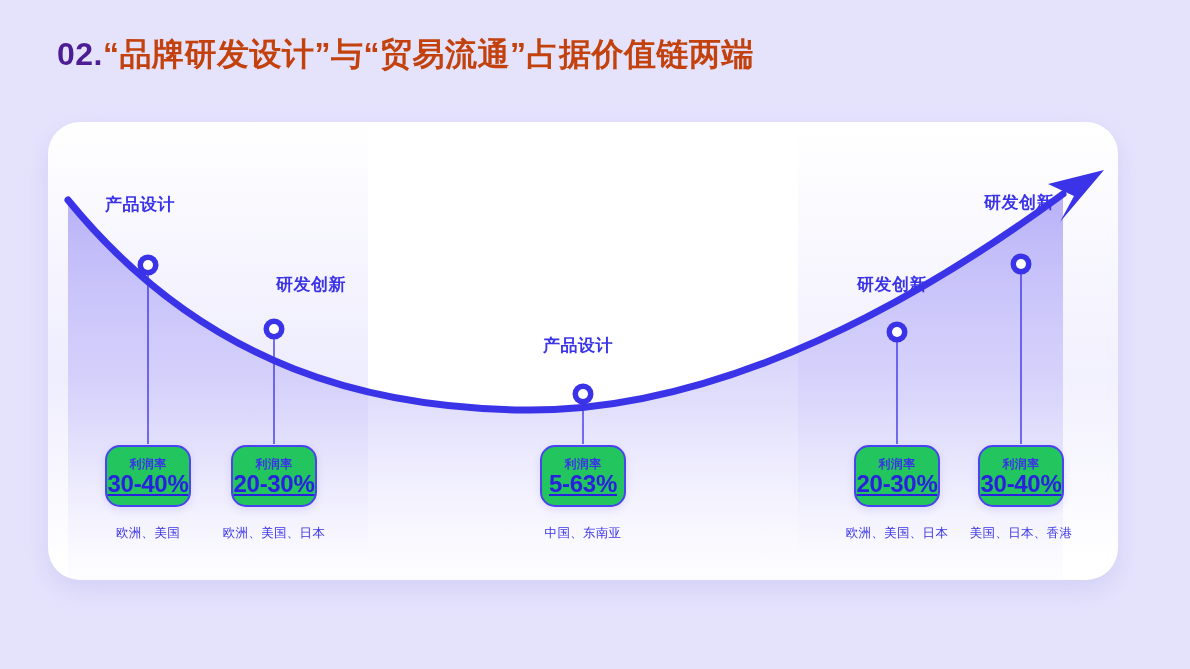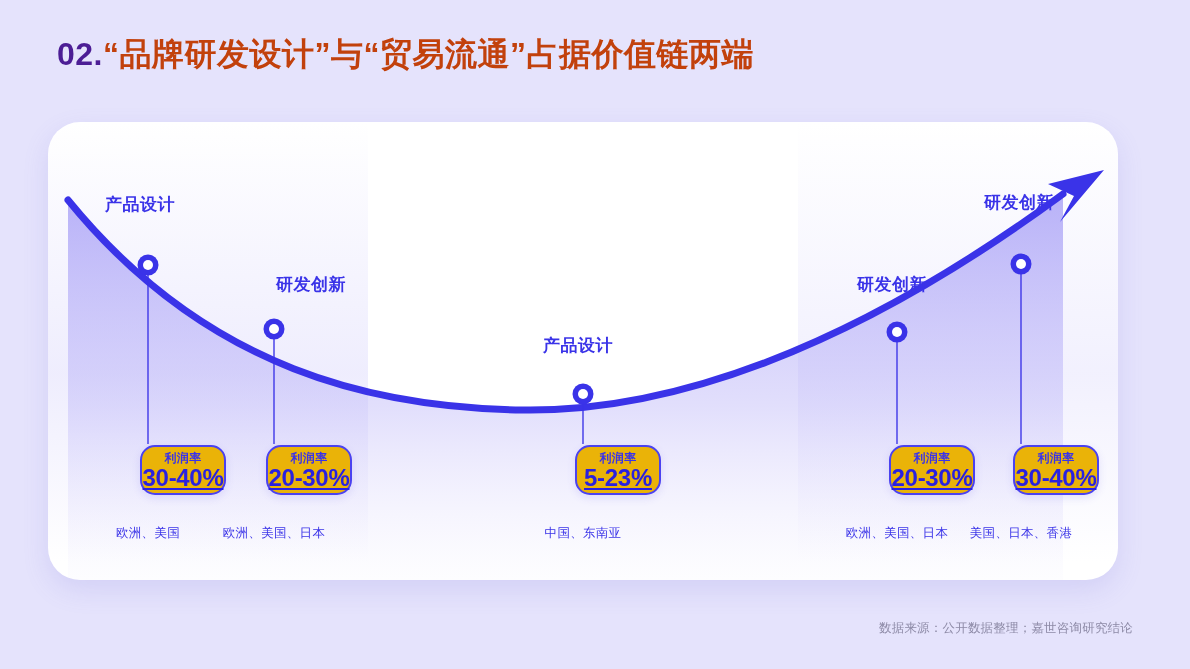--- a/index.html
+++ b/index.html
@@ -61,8 +61,8 @@
   
   .pbox {
     position: absolute;
-    width: 86px; height: 50px;
-    background: #eab308;
+    width: 86px; height: 62px;
+    background: #22c55e;
     border: 2px solid #4B42F0;
     border-radius: 15px;
     display: flex;
@@ -70,7 +70,6 @@
     align-items: center;
     justify-content: center;
     box-shadow: 0 3px 9px rgba(90,80,230,0.14);
-    margin-left: 35px;
   }
   .pbox .plabel {
     color: #3A33E8;

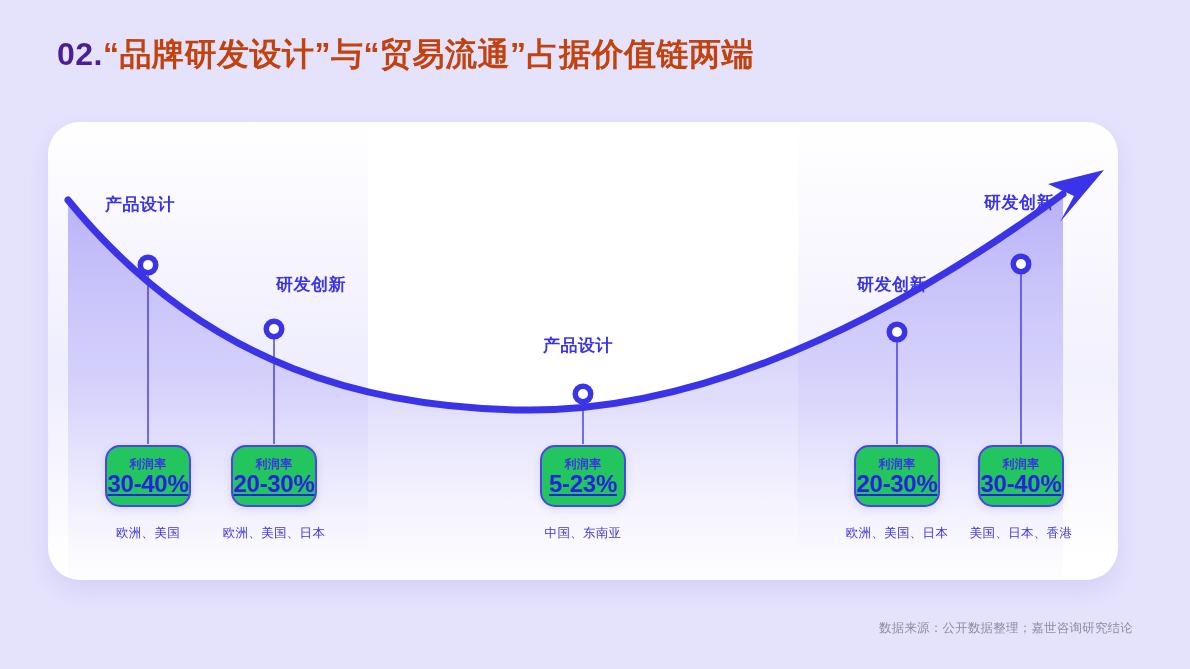--- a/index.html
+++ b/index.html
@@ -177,7 +177,7 @@
     </div>
     <div class="pbox" style="left:492px; top:323px;">
       <div class="plabel">利润率</div>
-      <div class="pvalue">5-23%</div>
+      <div class="pvalue">5-63%</div>
     </div>
     <div class="pbox" style="left:806px; top:323px;">
       <div class="plabel">利润率</div>

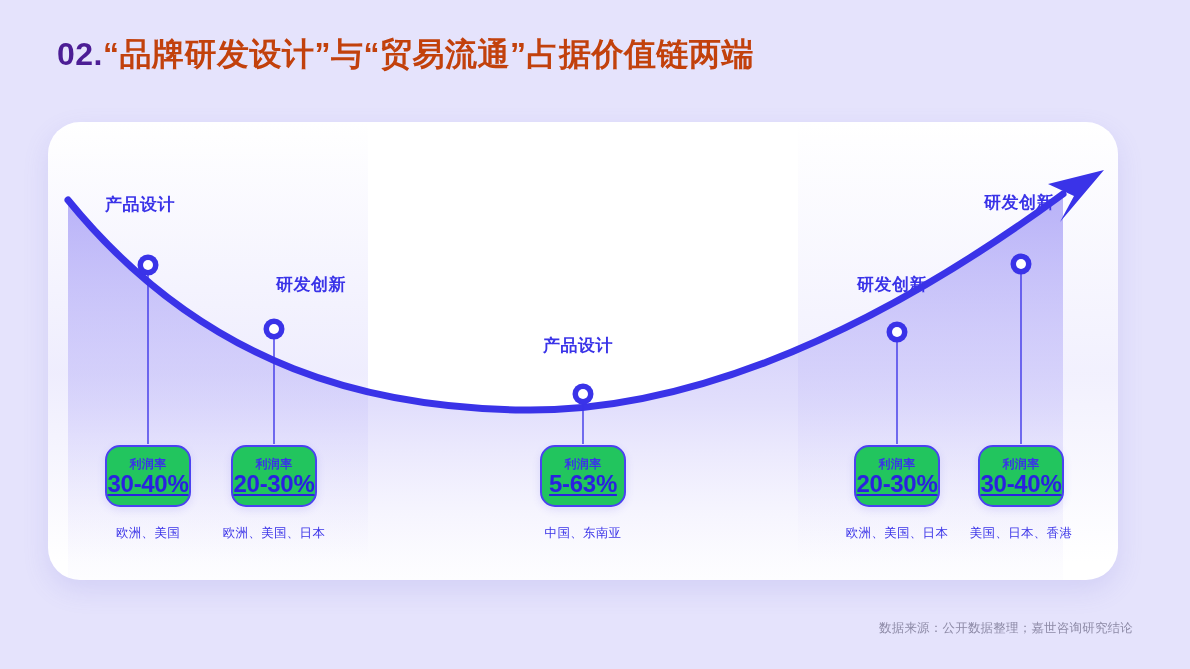--- a/index.html
+++ b/index.html
@@ -195,7 +195,6 @@
     <div class="region" style="left:973px; top:403px;">美国、日本、香港</div>
   </div>
 
-  <div class="footer">数据来源：公开数据整理；嘉世咨询研究结论</div>
 
 </div>
 

